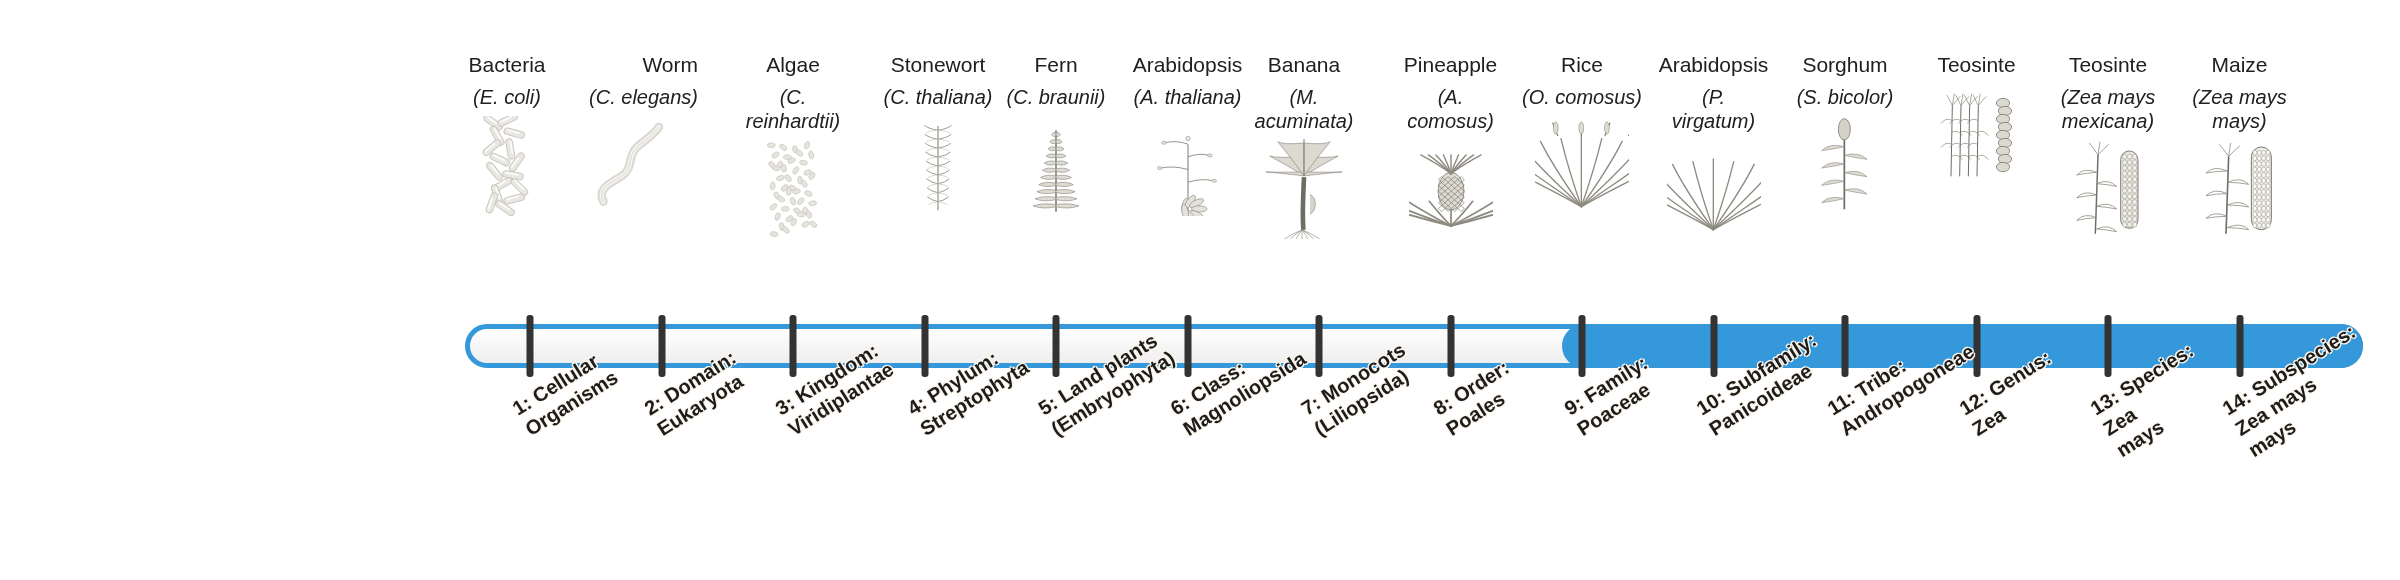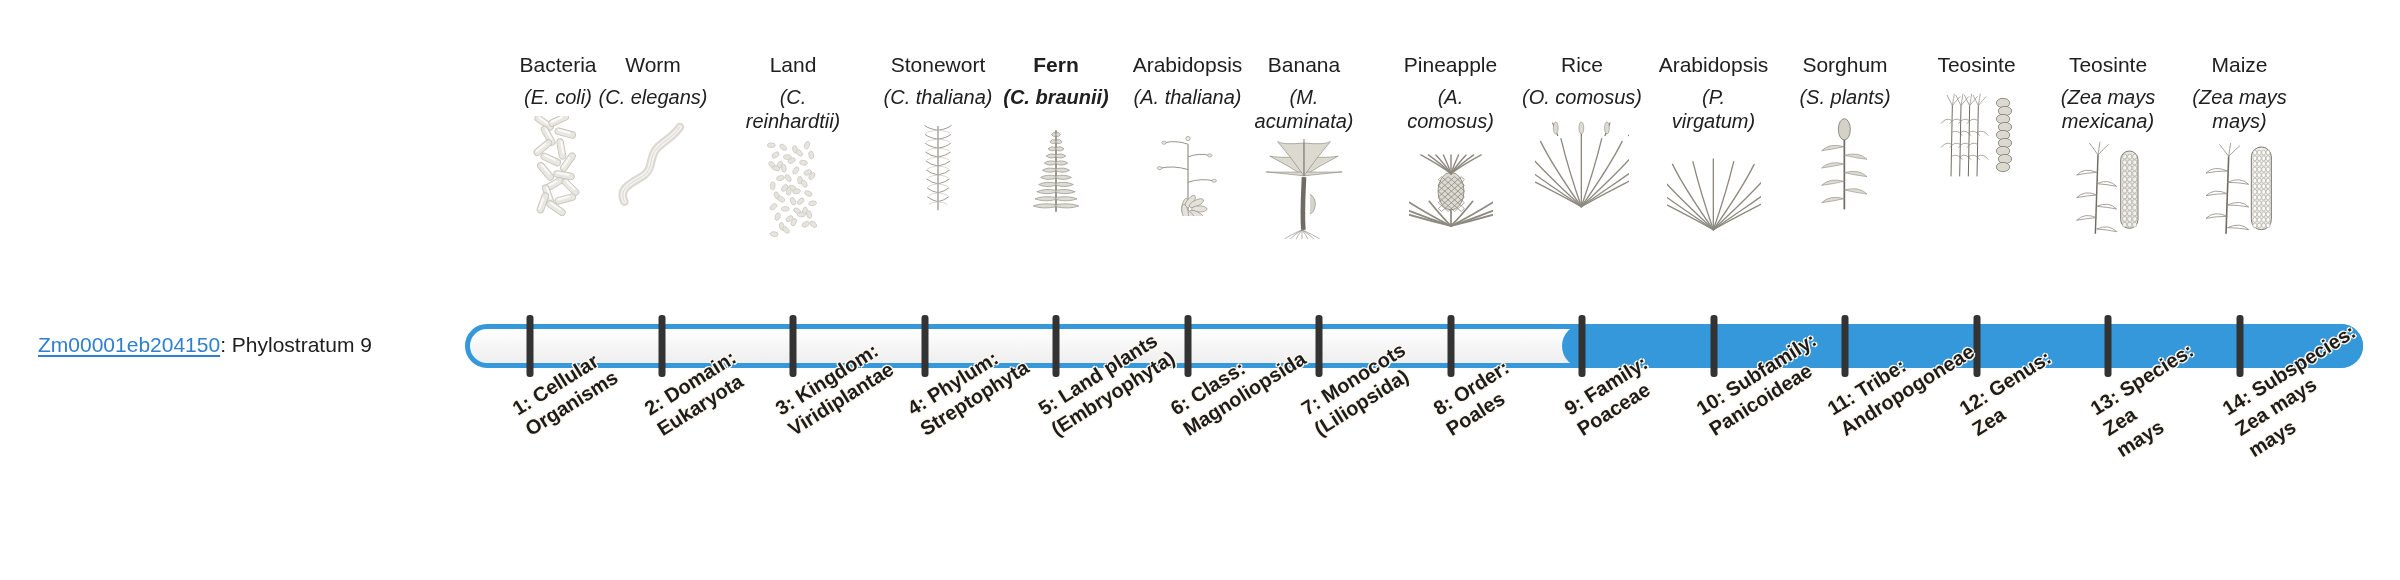--- a/index.html
+++ b/index.html
@@ -81,7 +81,7 @@
   </div>
 
   <div id="species-row">
-      <div class="species-col" style="left: 492px; width: 132px;">
+      <div class="species-col" style="left: 441px; width: 132px;">
         <div class="sp-common">Bacteria</div>
      <div class="sp-sci" style="white-space:pre-line">(E. coli)</div>
      <div class="sp-art">

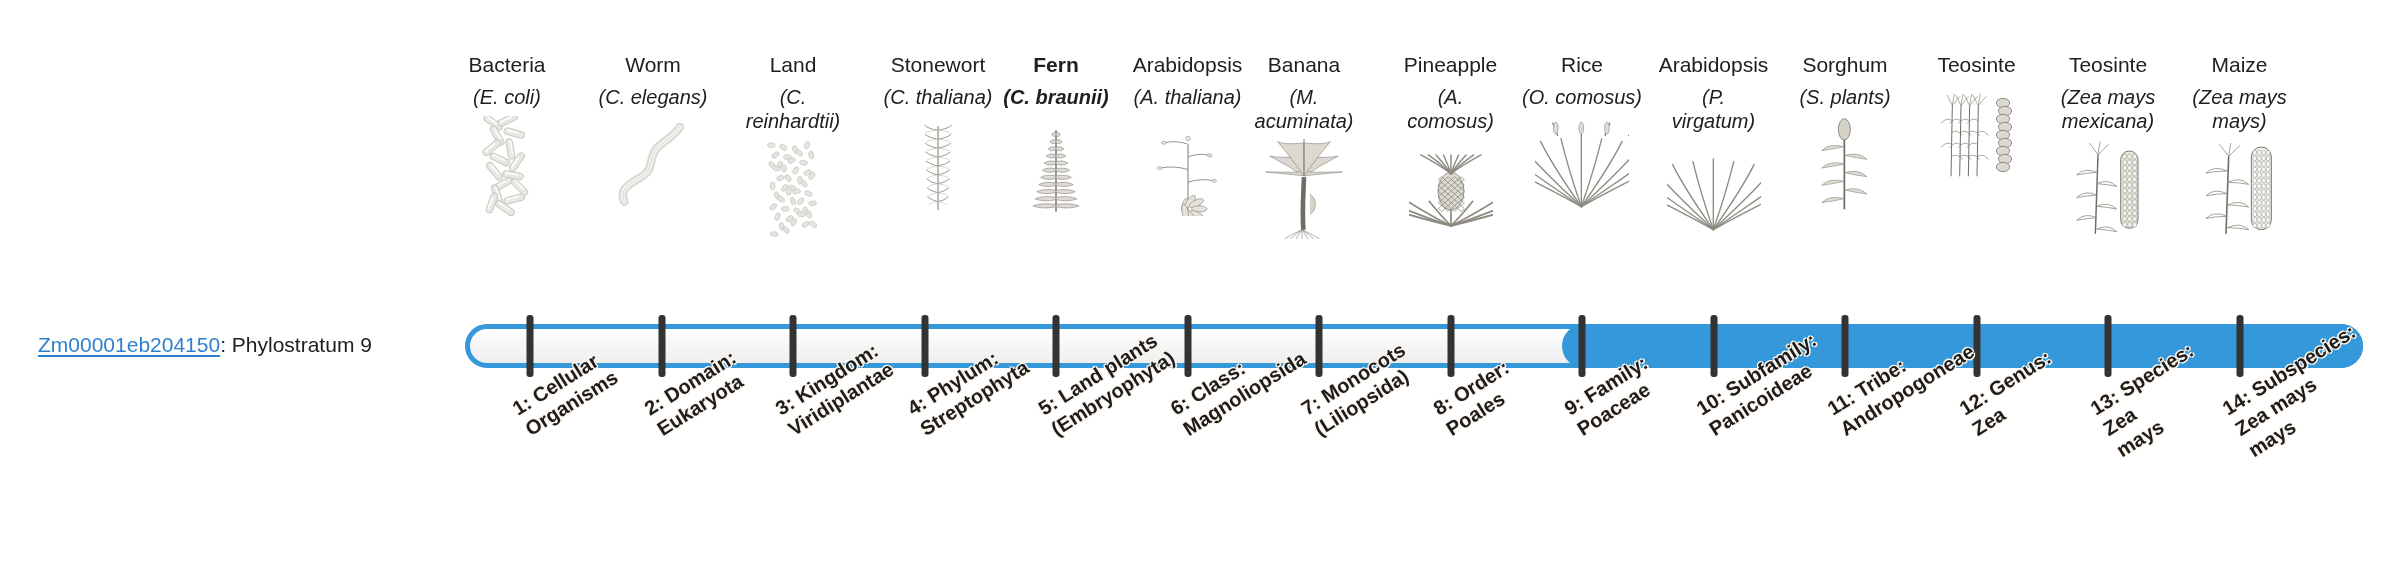--- a/index.html
+++ b/index.html
@@ -153,7 +153,7 @@
           </svg>
         </div>
       </div>
-      <div class="species-col" style="left: 587px; width: 132px;">
+      <div class="species-col" style="left: 566px; width: 132px; align-items: flex-end;">
         <div class="sp-common">Worm</div>
      <div class="sp-sci" style="white-space:pre-line">(C. elegans)</div>
      <div class="sp-art">

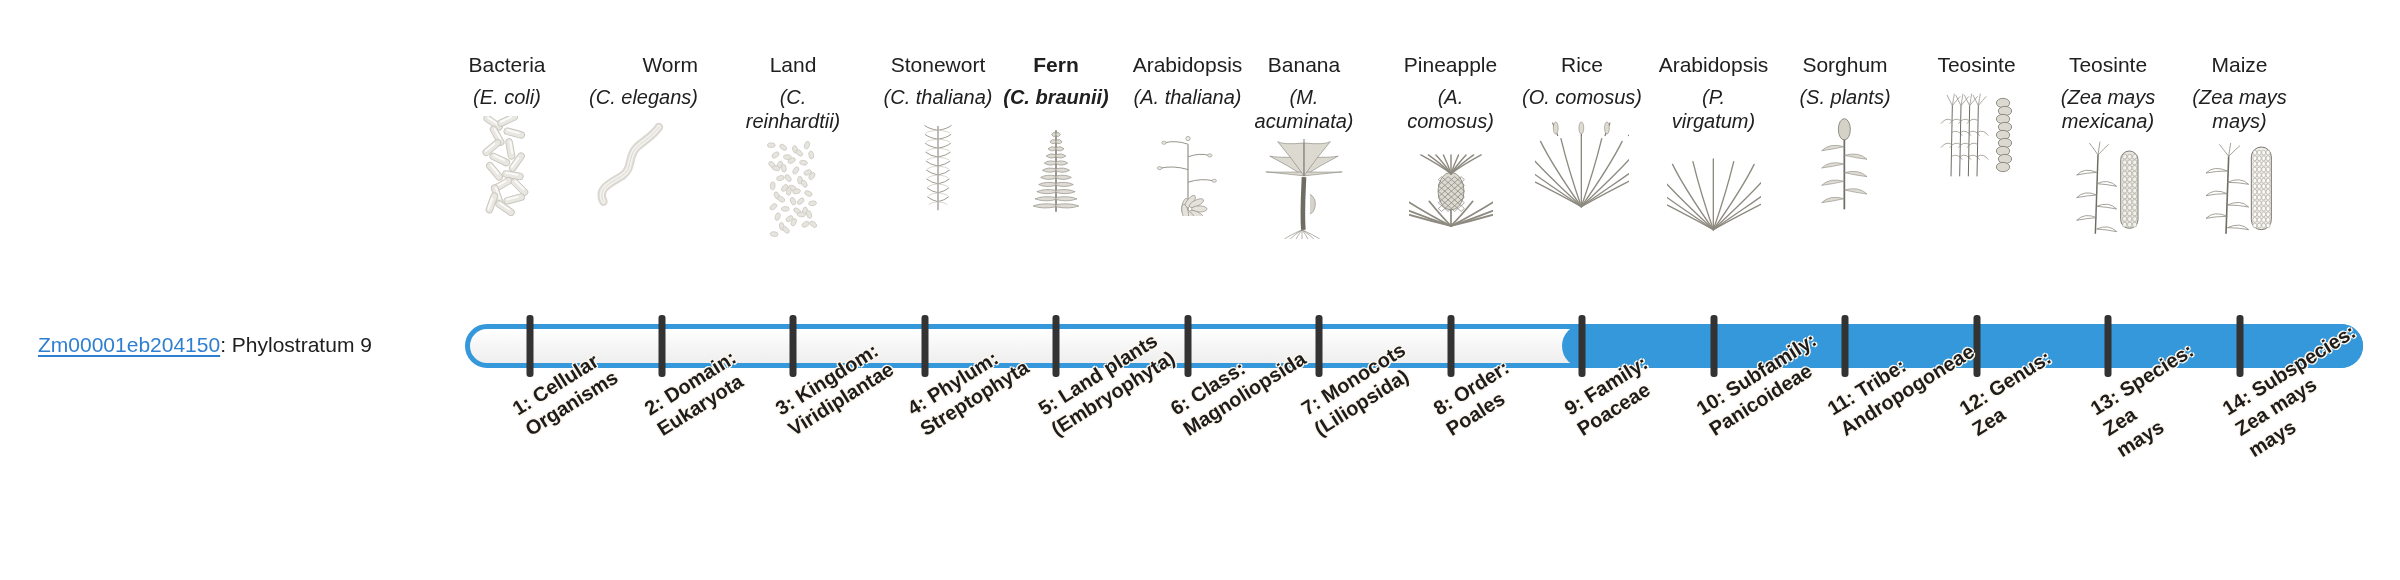--- a/index.html
+++ b/index.html
@@ -165,7 +165,7 @@
         </div>
       </div>
       <div class="species-col" style="left: 727px; width: 132px;">
-        <div class="sp-common">Land</div>
+        <div class="sp-common">Algae</div>
      <div class="sp-sci" style="white-space:pre-line">(C.
 reinhardtii)</div>
      <div class="sp-art">

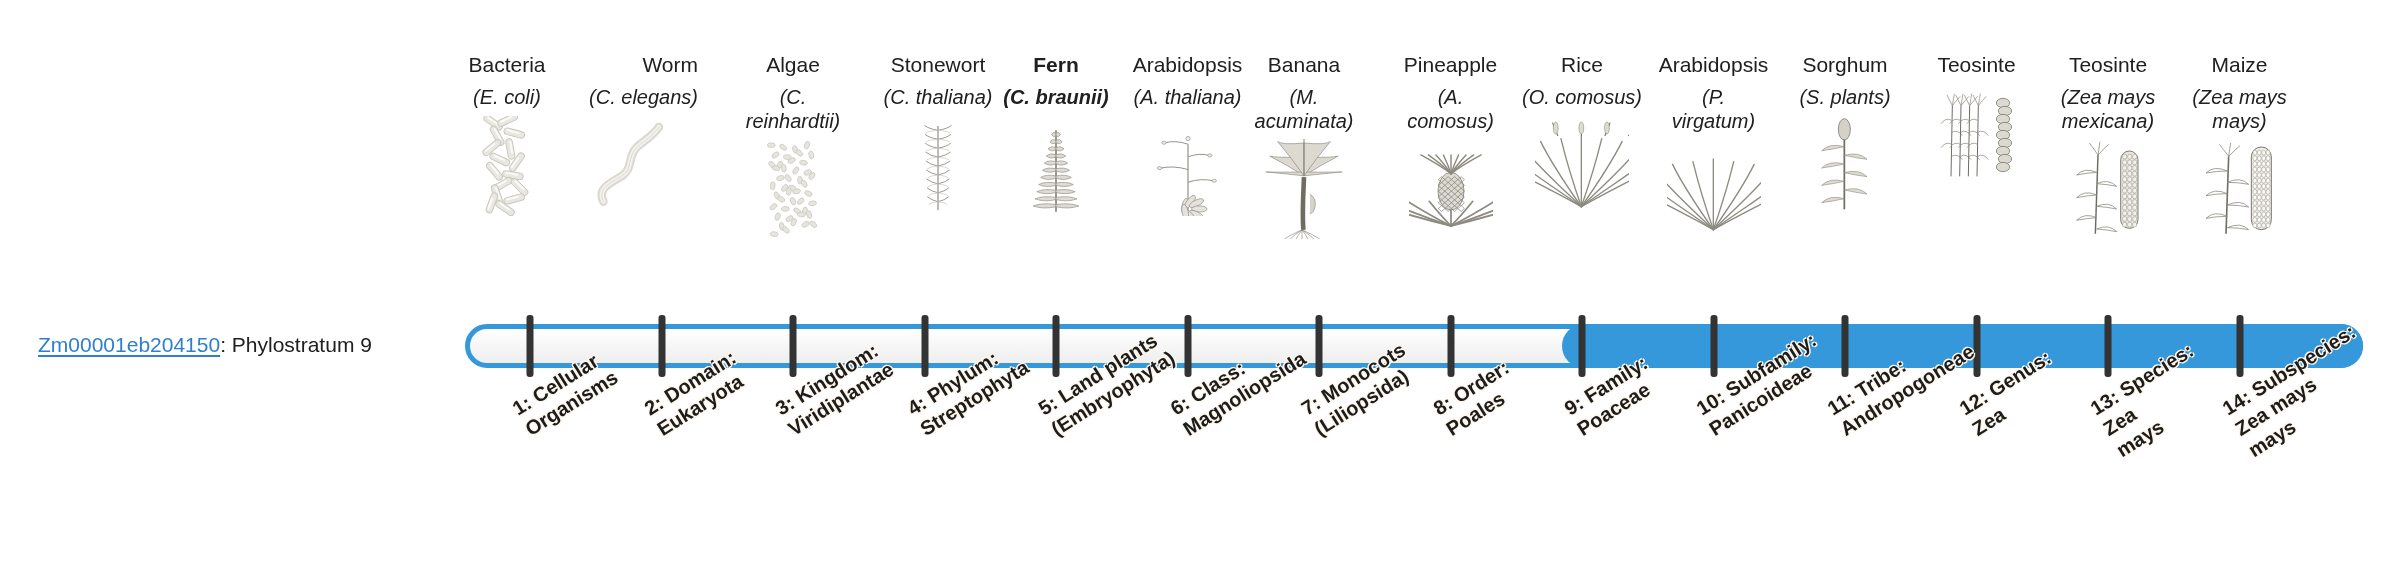--- a/index.html
+++ b/index.html
@@ -264,7 +264,7 @@
           </svg>
         </div>
       </div>
-      <div class="species-col" style="left: 990px; width: 132px; font-weight: bold;">
+      <div class="species-col" style="left: 990px; width: 132px;">
         <div class="sp-common">Fern</div>
      <div class="sp-sci" style="white-space:pre-line">(C. braunii)</div>
      <div class="sp-art">

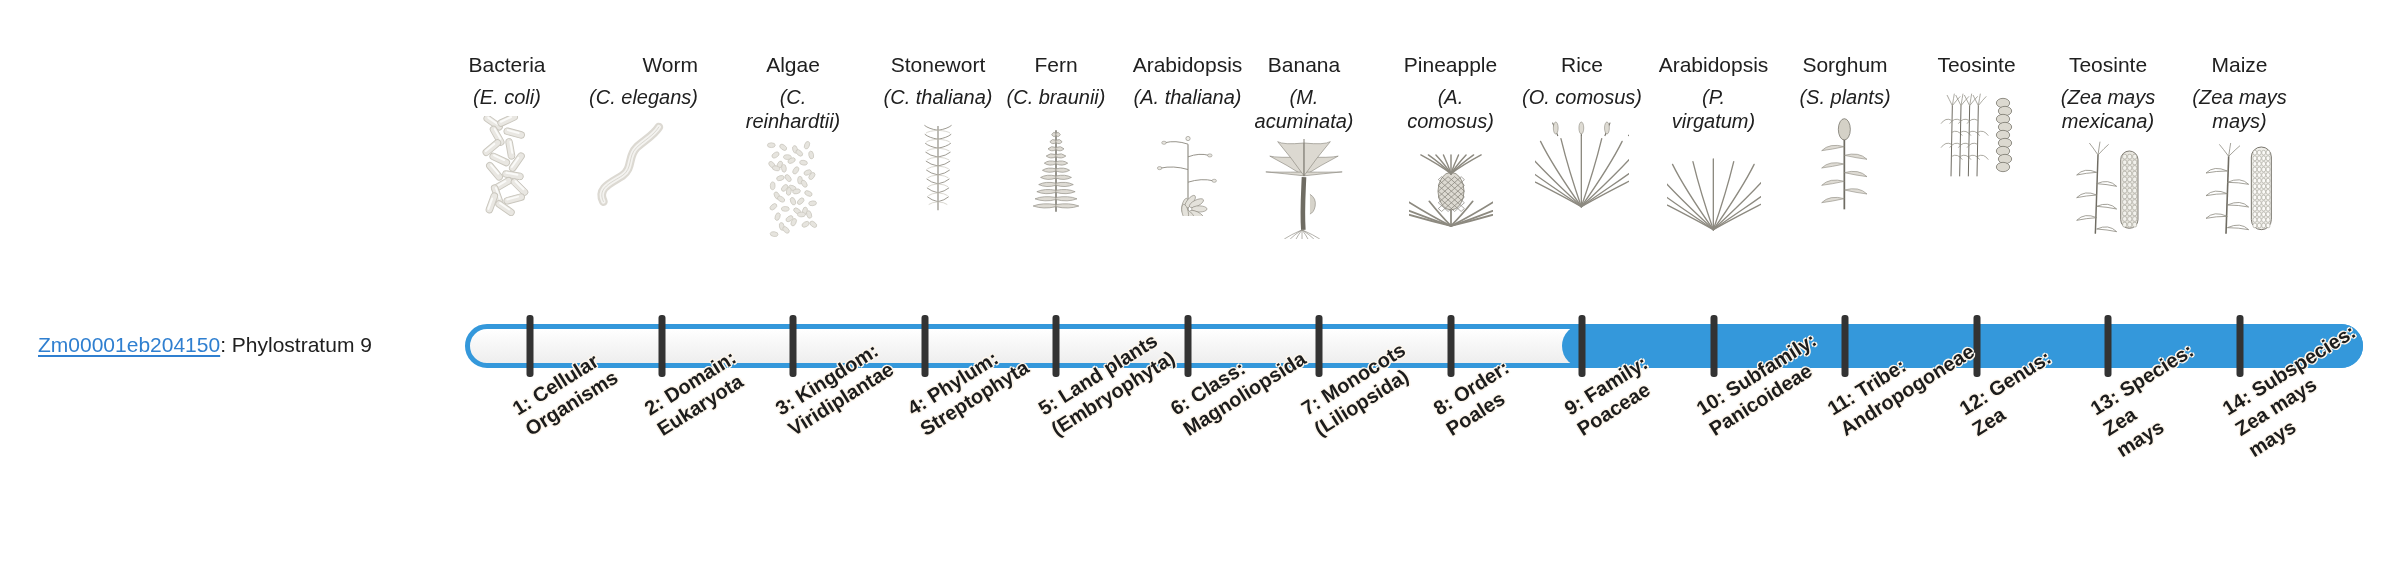--- a/index.html
+++ b/index.html
@@ -448,7 +448,7 @@
       </div>
       <div class="species-col" style="left: 1779px; width: 132px;">
         <div class="sp-common">Sorghum</div>
-     <div class="sp-sci" style="white-space:pre-line">(S. plants)</div>
+     <div class="sp-sci" style="white-space:pre-line">(S. bicolor)</div>
      <div class="sp-art">
           <svg width="92" height="100" viewBox="0 0 86 150">
             <path d="M42 140 L42 30" stroke="#6f6c63" stroke-width="2.6" fill="none"></path>

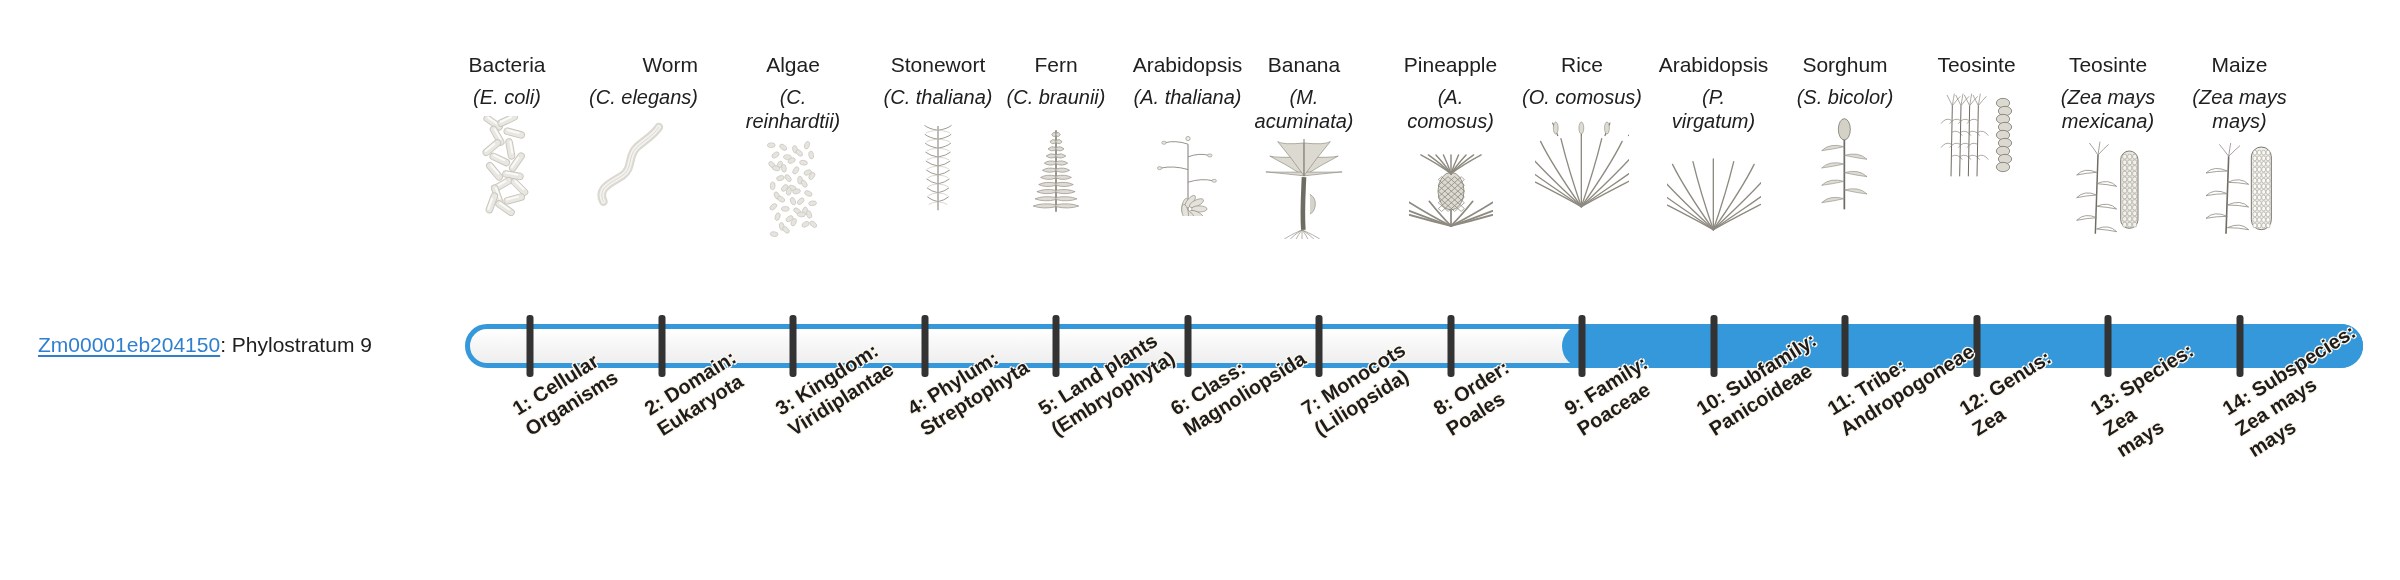--- a/index.html
+++ b/index.html
@@ -76,9 +76,6 @@
 
 <div id="stage">
 
-  <div class="gene-label">
-    <a href="#">Zm00001eb204150</a><span>: </span><span>Phylostratum 9</span>
-  </div>
 
   <div id="species-row">
       <div class="species-col" style="left: 441px; width: 132px;">

